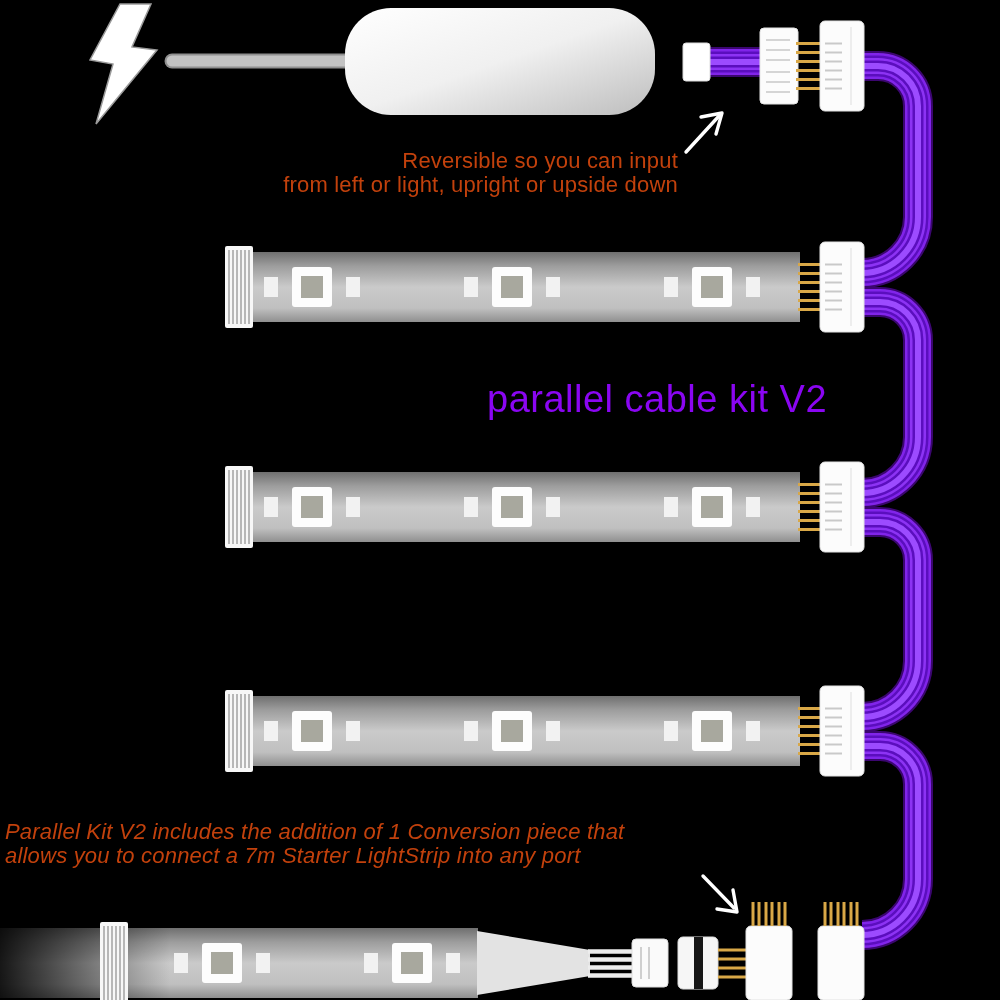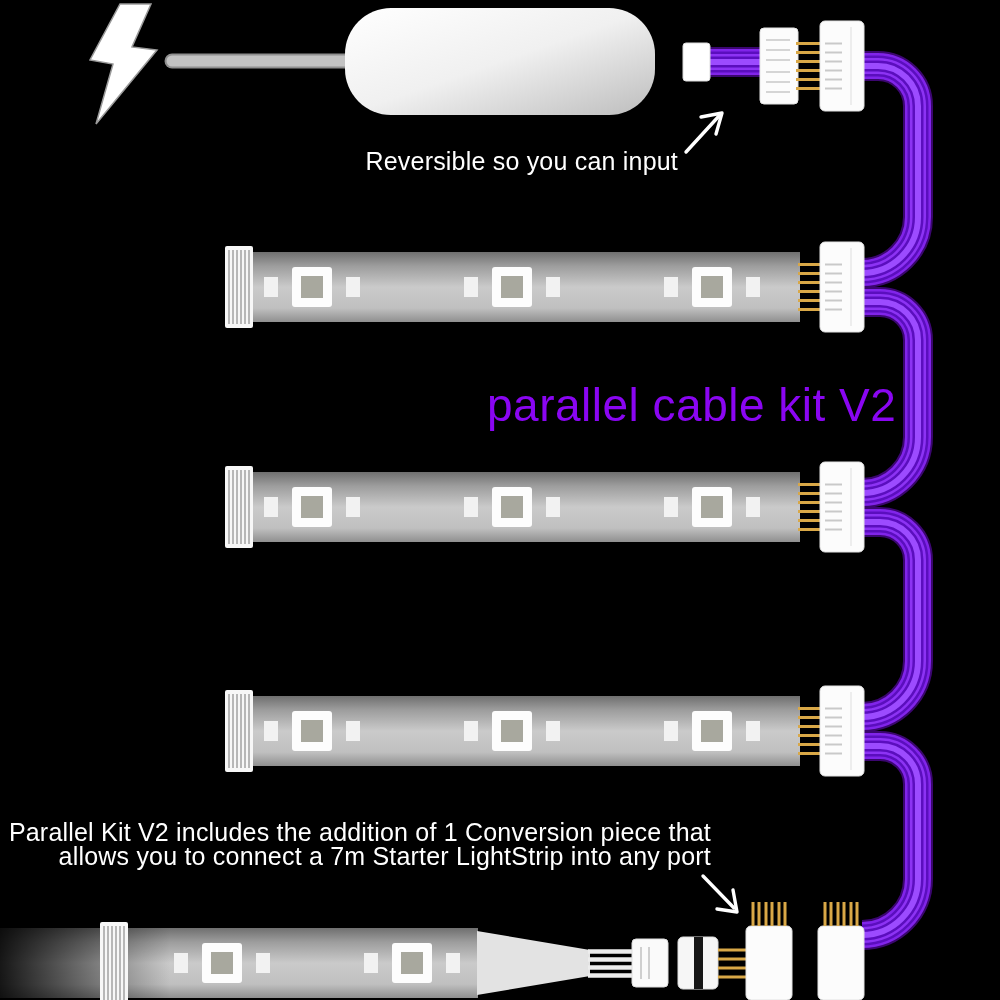--- a/index.html
+++ b/index.html
@@ -14,8 +14,8 @@
   .canvas svg { position: absolute; top: 0; left: 0; }
   .caption {
     position: absolute;
-    color: #ffffff;
-    font-size: 25px;
+    color: #c2410c;
+    font-size: 22px;
     line-height: 24px;
     letter-spacing: 0.2px;
   }

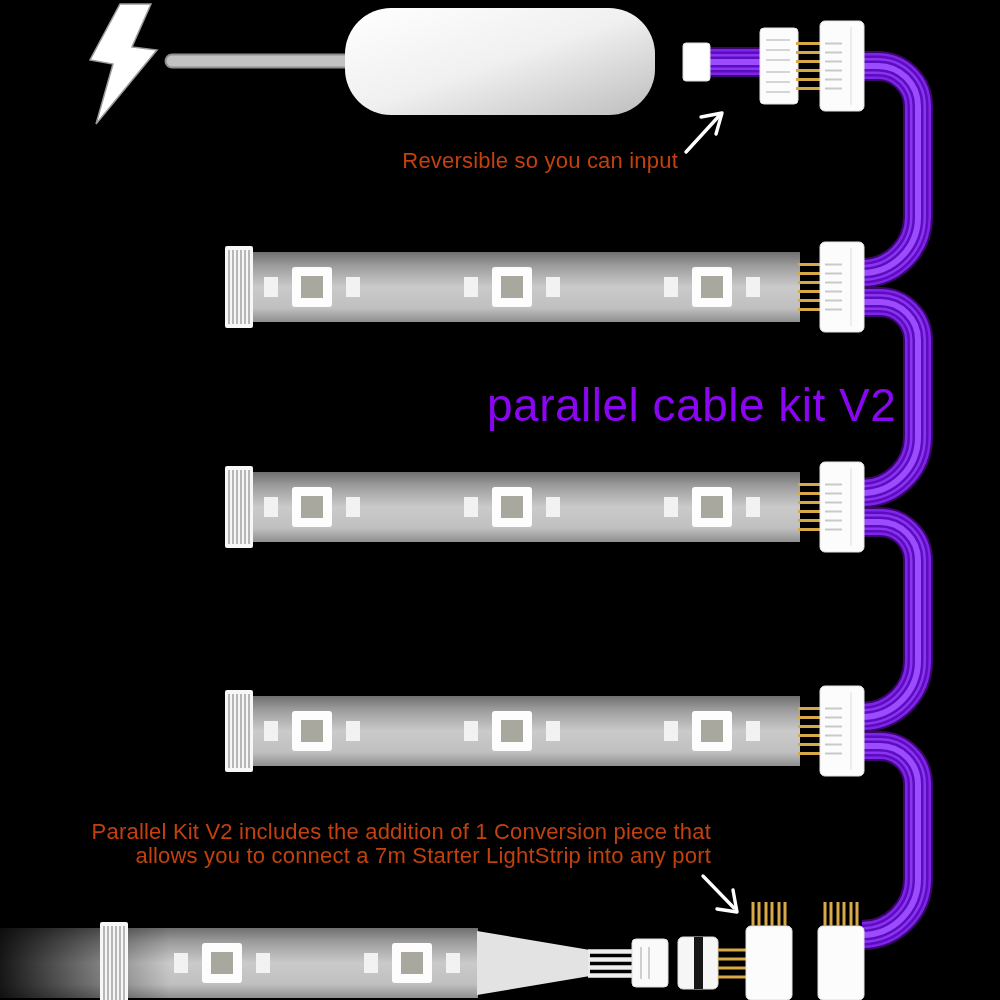--- a/index.html
+++ b/index.html
@@ -159,6 +159,7 @@
 
   <div class="caption caption-reversible">
     <div>Reversible so you can input</div>
+    <div>from left or light, upright or upside down</div>
   </div>
 
   <div class="product-title">parallel cable kit V2</div>

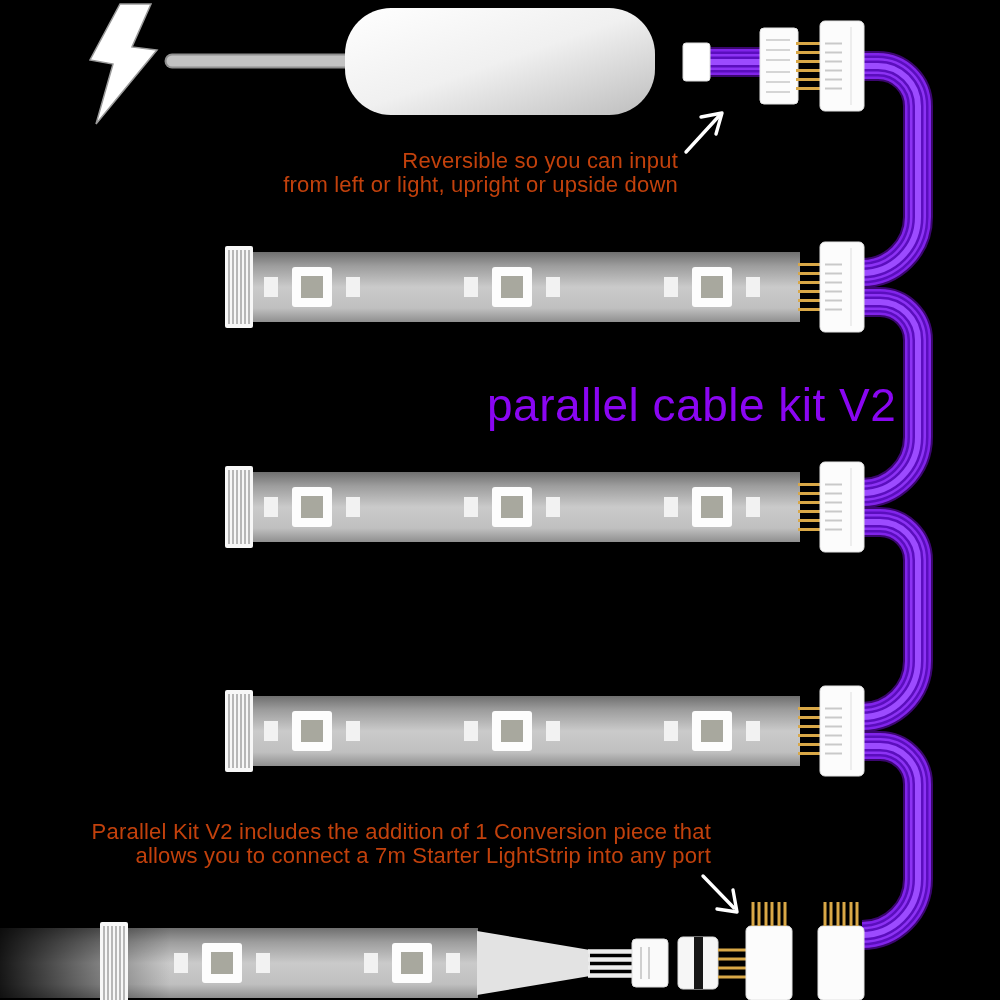--- a/index.html
+++ b/index.html
@@ -25,7 +25,7 @@
     position: absolute;
     top: 378px;
     left: 487px;
-    font-size: 46px;
+    font-size: 38px;
     color: #8A06F2;
     letter-spacing: 0.5px;
     white-space: nowrap;

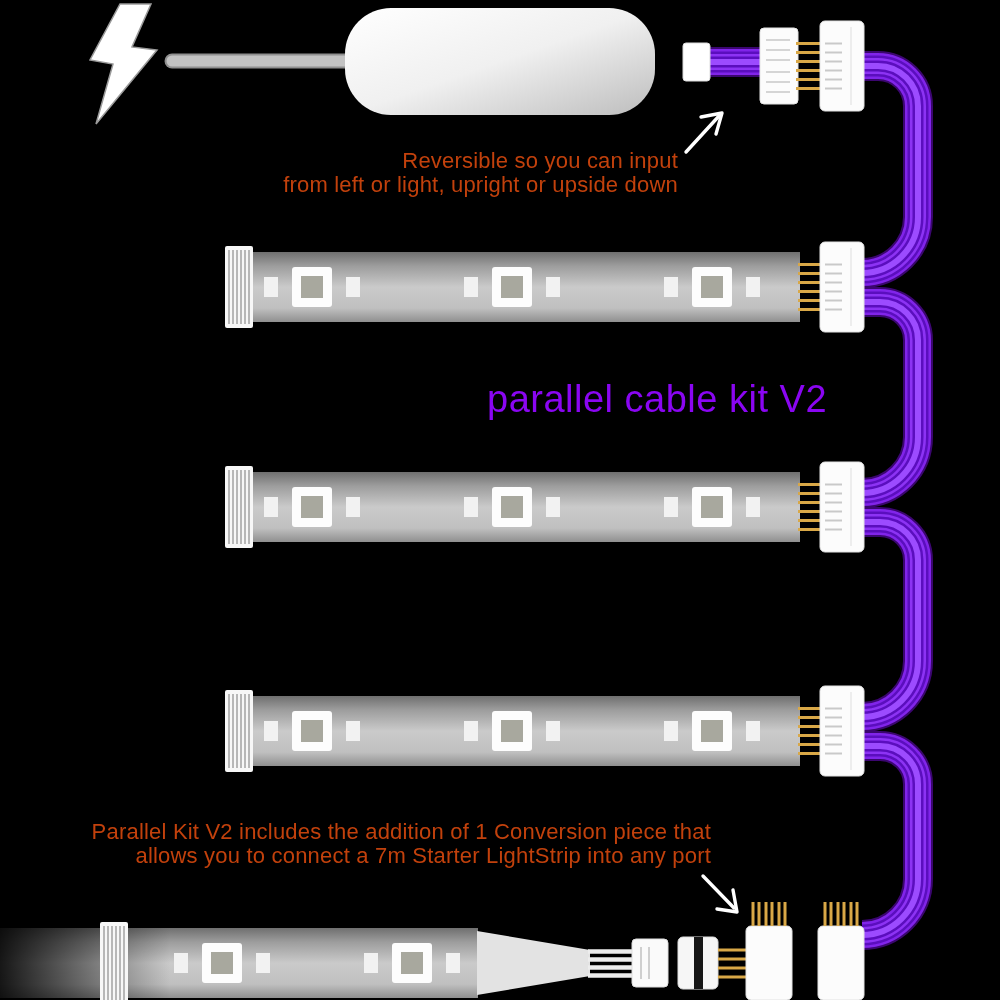--- a/index.html
+++ b/index.html
@@ -20,7 +20,7 @@
     letter-spacing: 0.2px;
   }
   .caption-reversible { top: 149px; left: 178px; width: 500px; text-align: right; }
-  .caption-conversion { top: 820px; left: 5px; width: 706px; text-align: right; }
+  .caption-conversion { top: 820px; left: 5px; width: 706px; text-align: left; font-style: italic; }
   .product-title {
     position: absolute;
     top: 378px;

